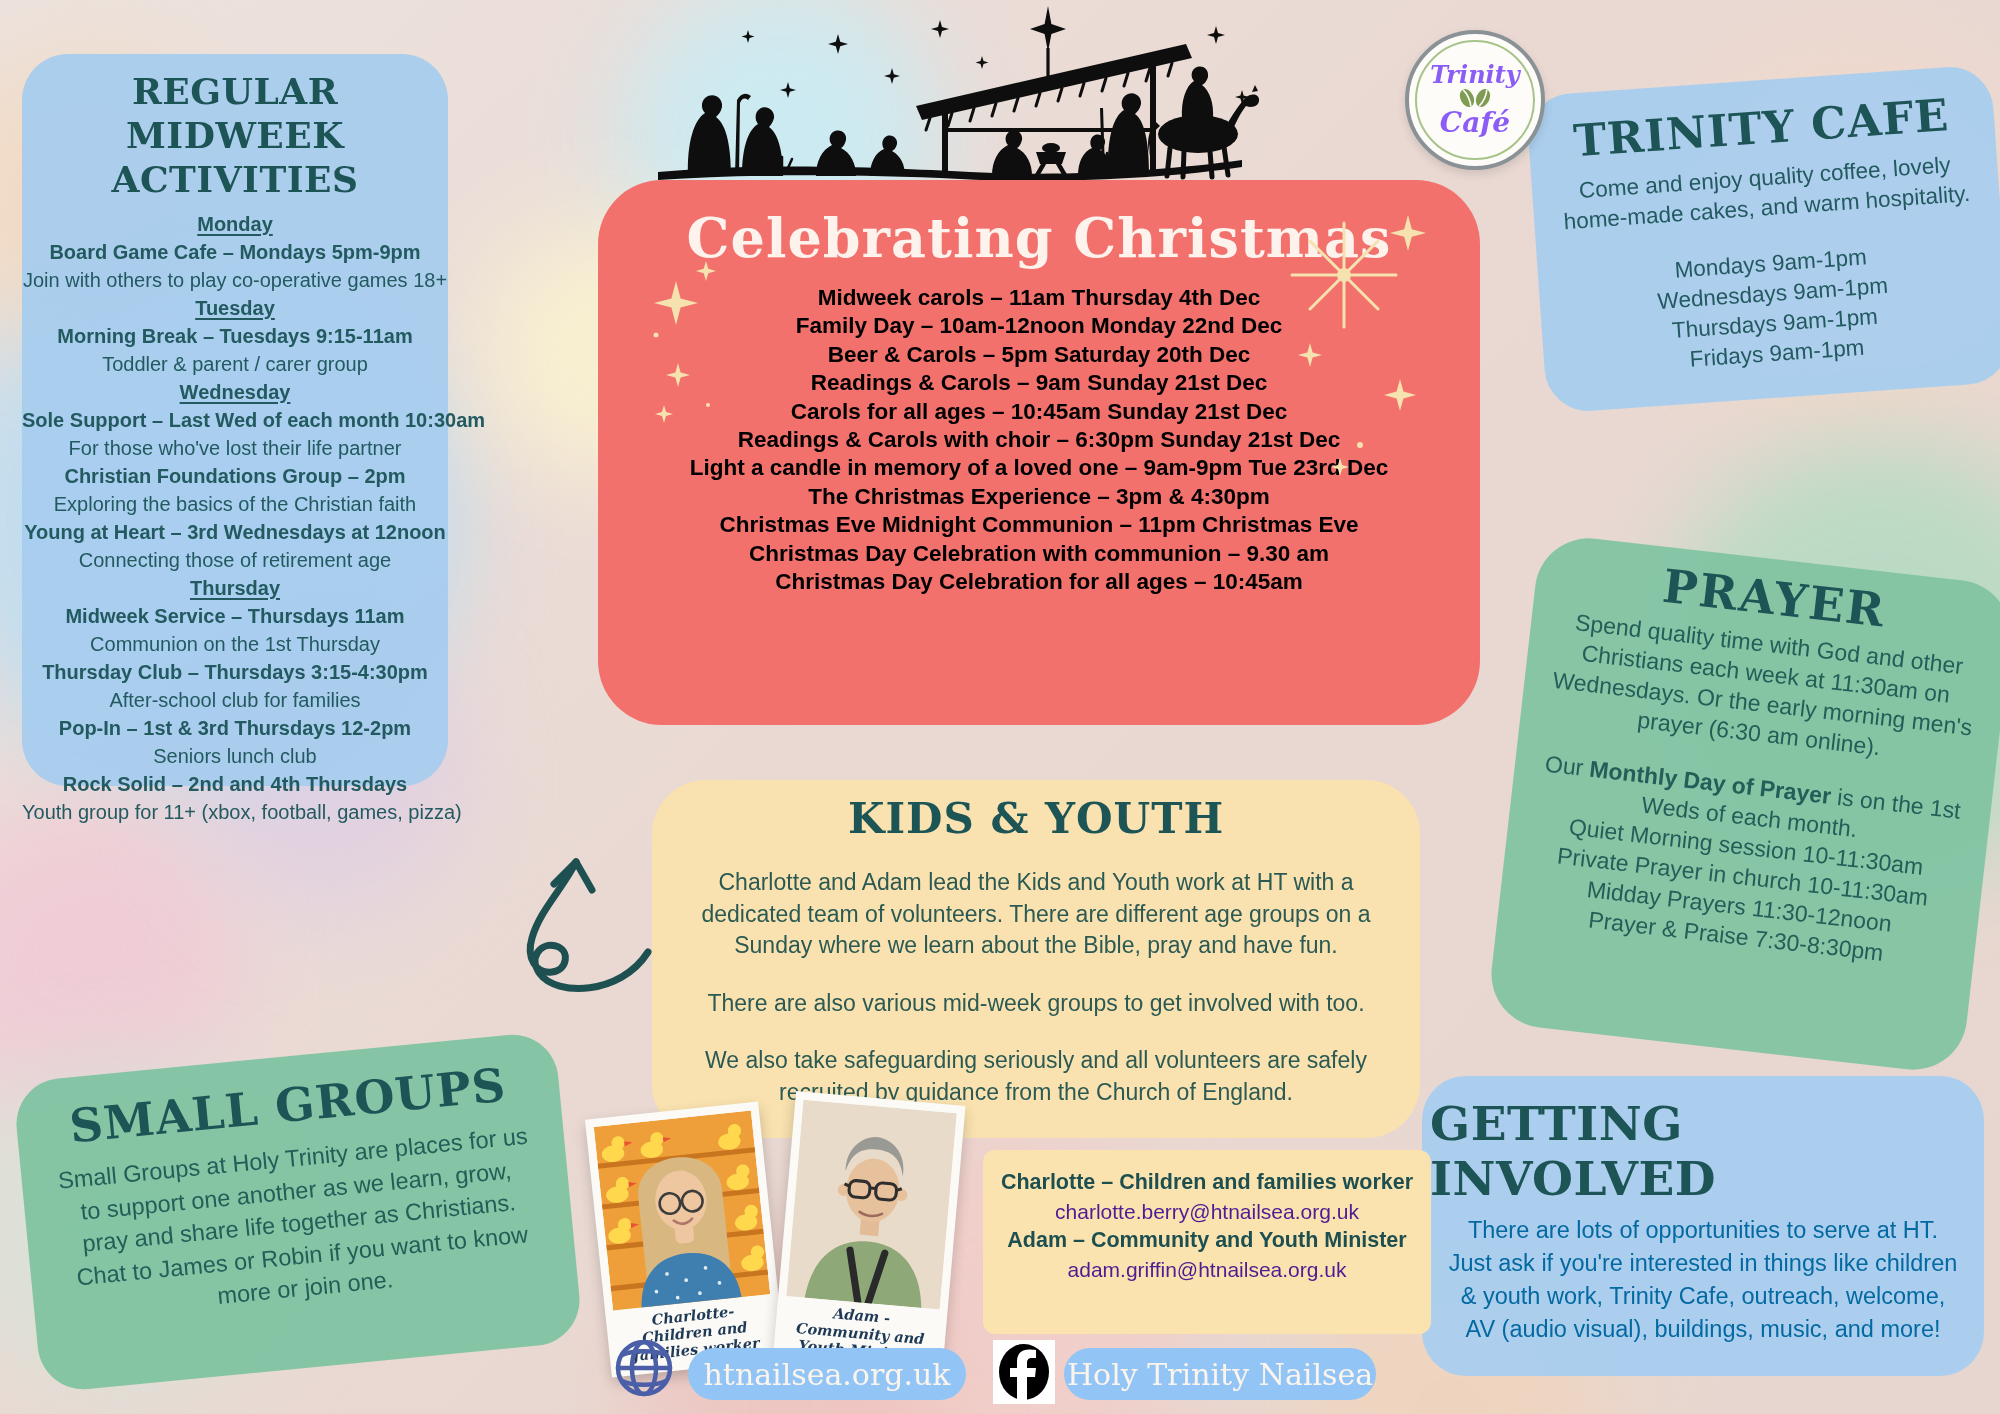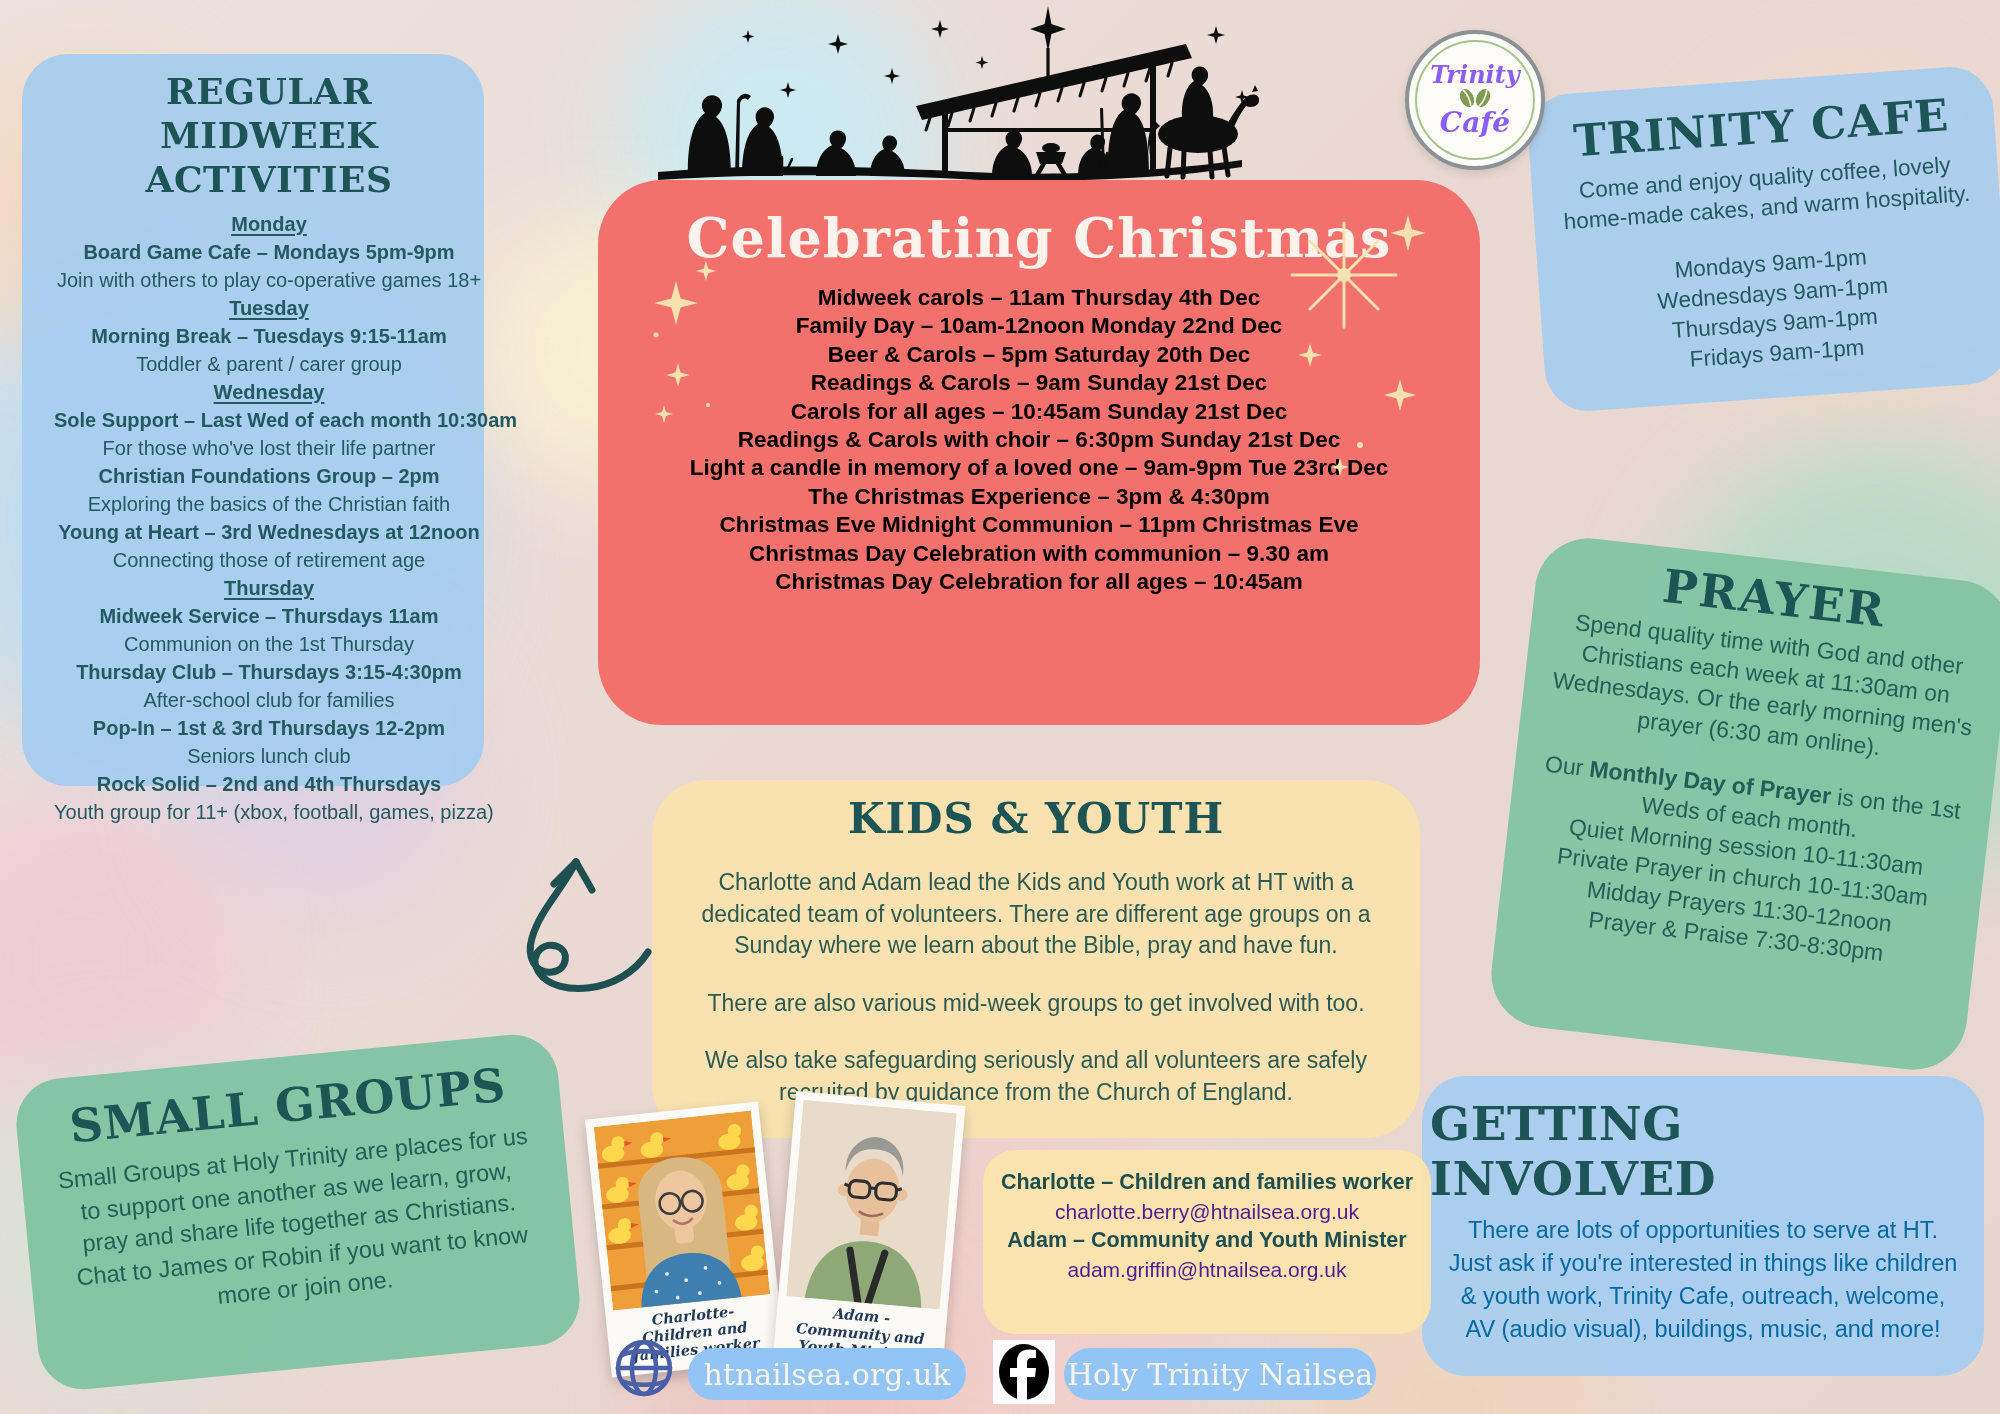--- a/index.html
+++ b/index.html
@@ -27,8 +27,8 @@
   .teal  { color:#1d5456; }
 
   
-  .p-midweek { left:22px; top:54px; width:462px; height:732px; border-radius:46px;
-               background:rgba(168,204,238,.95); padding-top:16px;padding-left:32px; }
+  .p-midweek { left:22px; top:54px; width:426px; height:732px; border-radius:46px;
+               background:rgba(168,204,238,.95); padding-top:16px; }
   .p-midweek h2 { margin:0 auto; width:400px; font-size:36px; line-height:1.22;
                   text-align:center; letter-spacing:.5px; }
   .mw-list { margin-top:8px; }

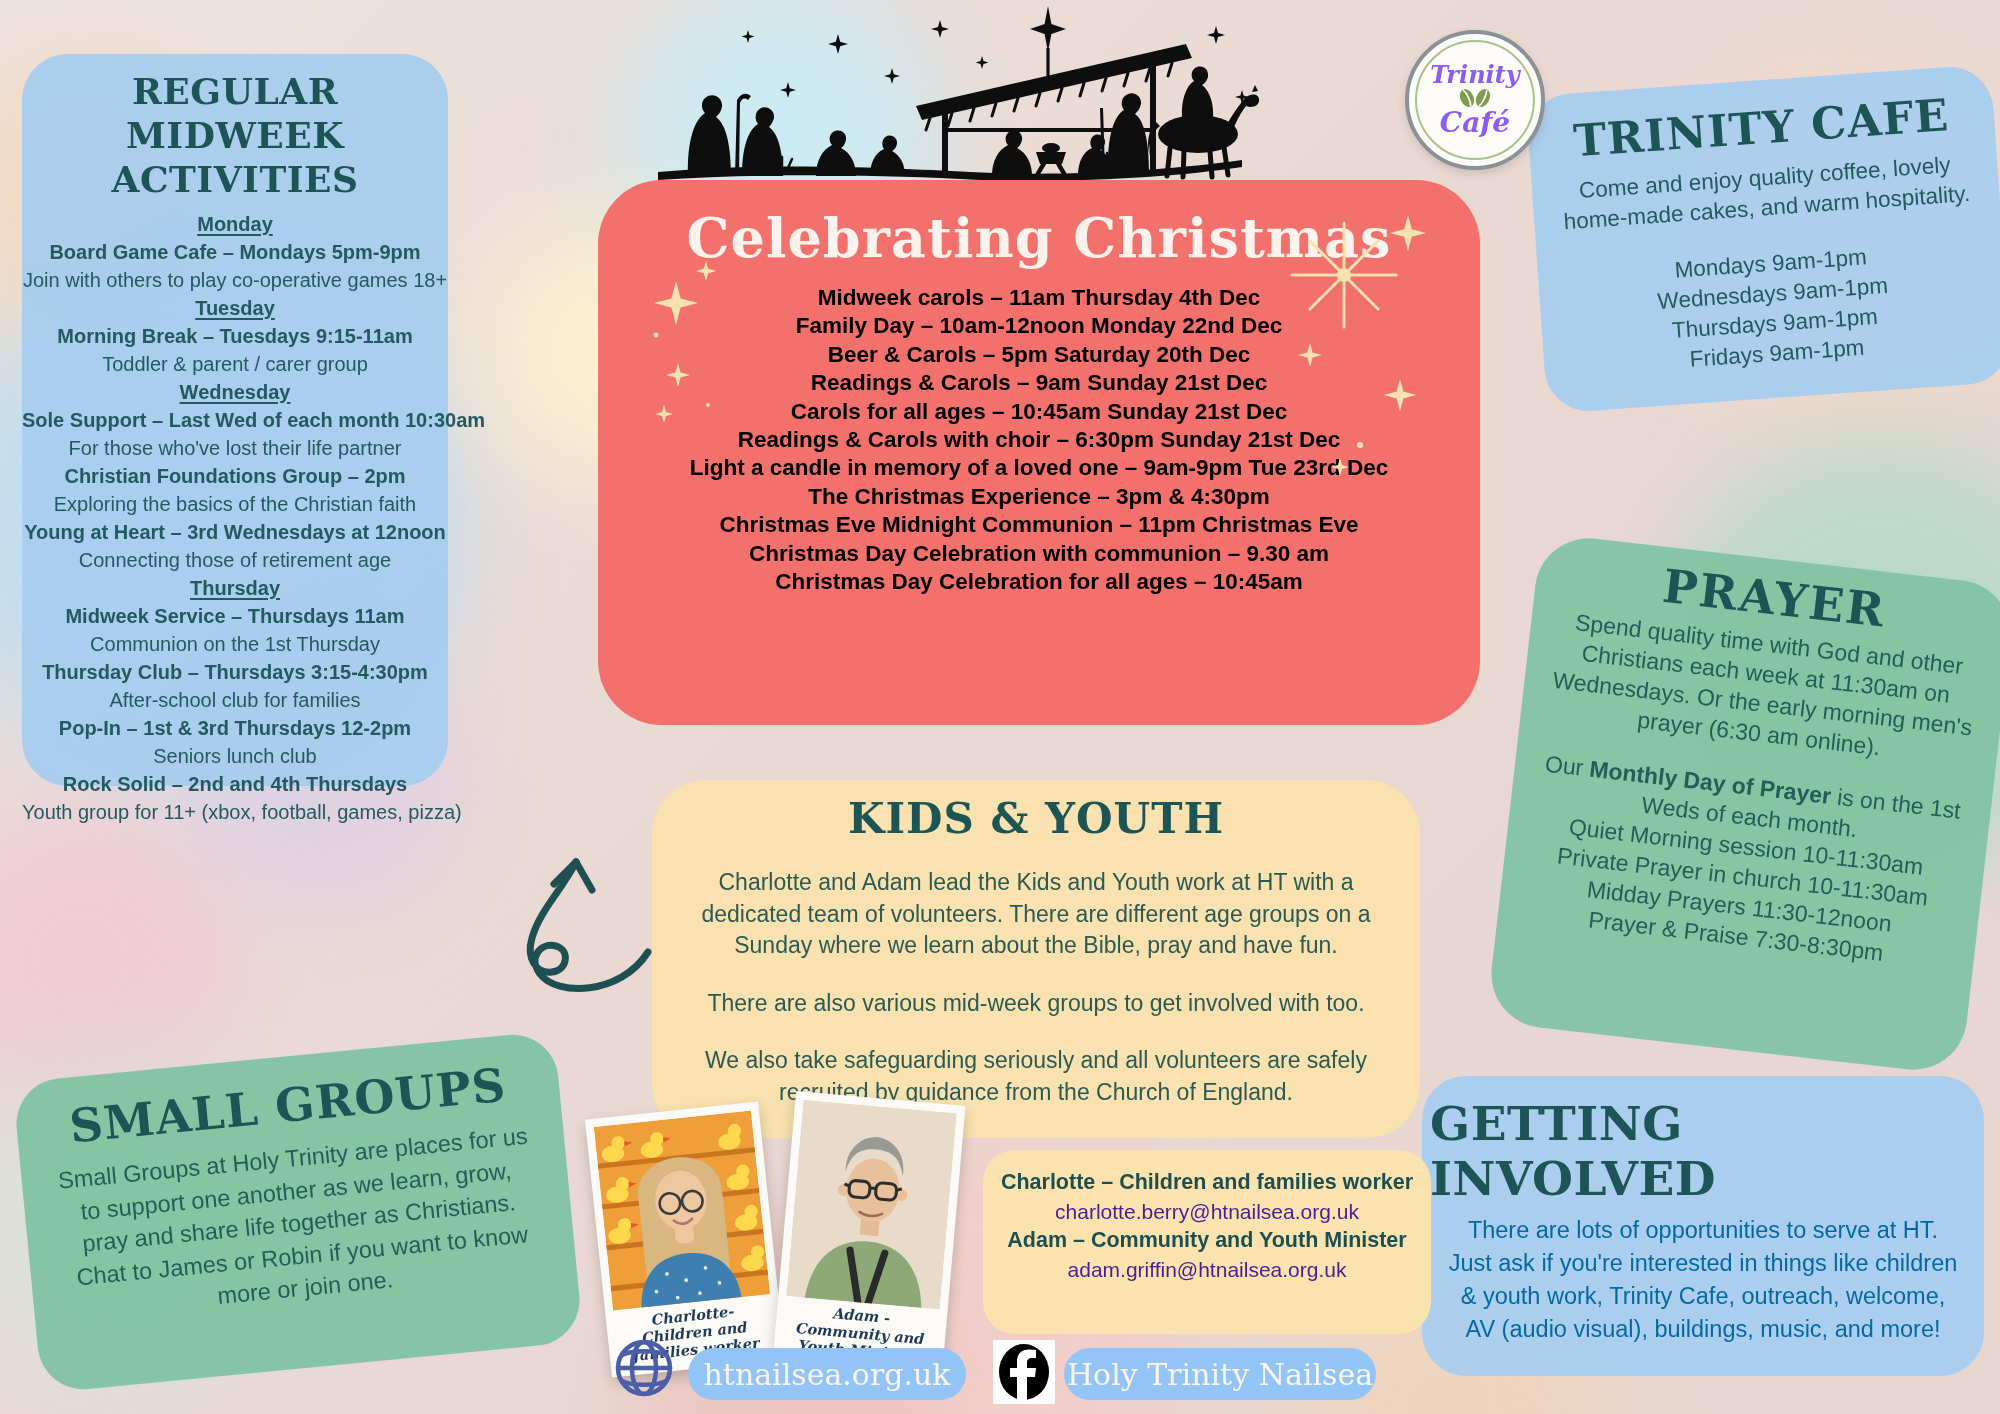--- a/index.html
+++ b/index.html
@@ -101,7 +101,7 @@
              font-size:14.5px; line-height:1.2; color:#1f3a57; text-align:center; padding:4px 0 6px; }
 
   
-  .p-contact { left:983px; top:1150px; width:448px; height:184px; border-radius:32px;
+  .p-contact { left:983px; top:1150px; width:448px; height:184px; border-radius:12px;
                background:rgba(250,227,173,.97); padding-top:18px; }
   .ct-name { text-align:center; font-size:21.5px; line-height:29px; font-weight:700; color:#1d4e50; }
   .ct-mail { text-align:center; font-size:21px; line-height:29px; color:#4c1d95; }

